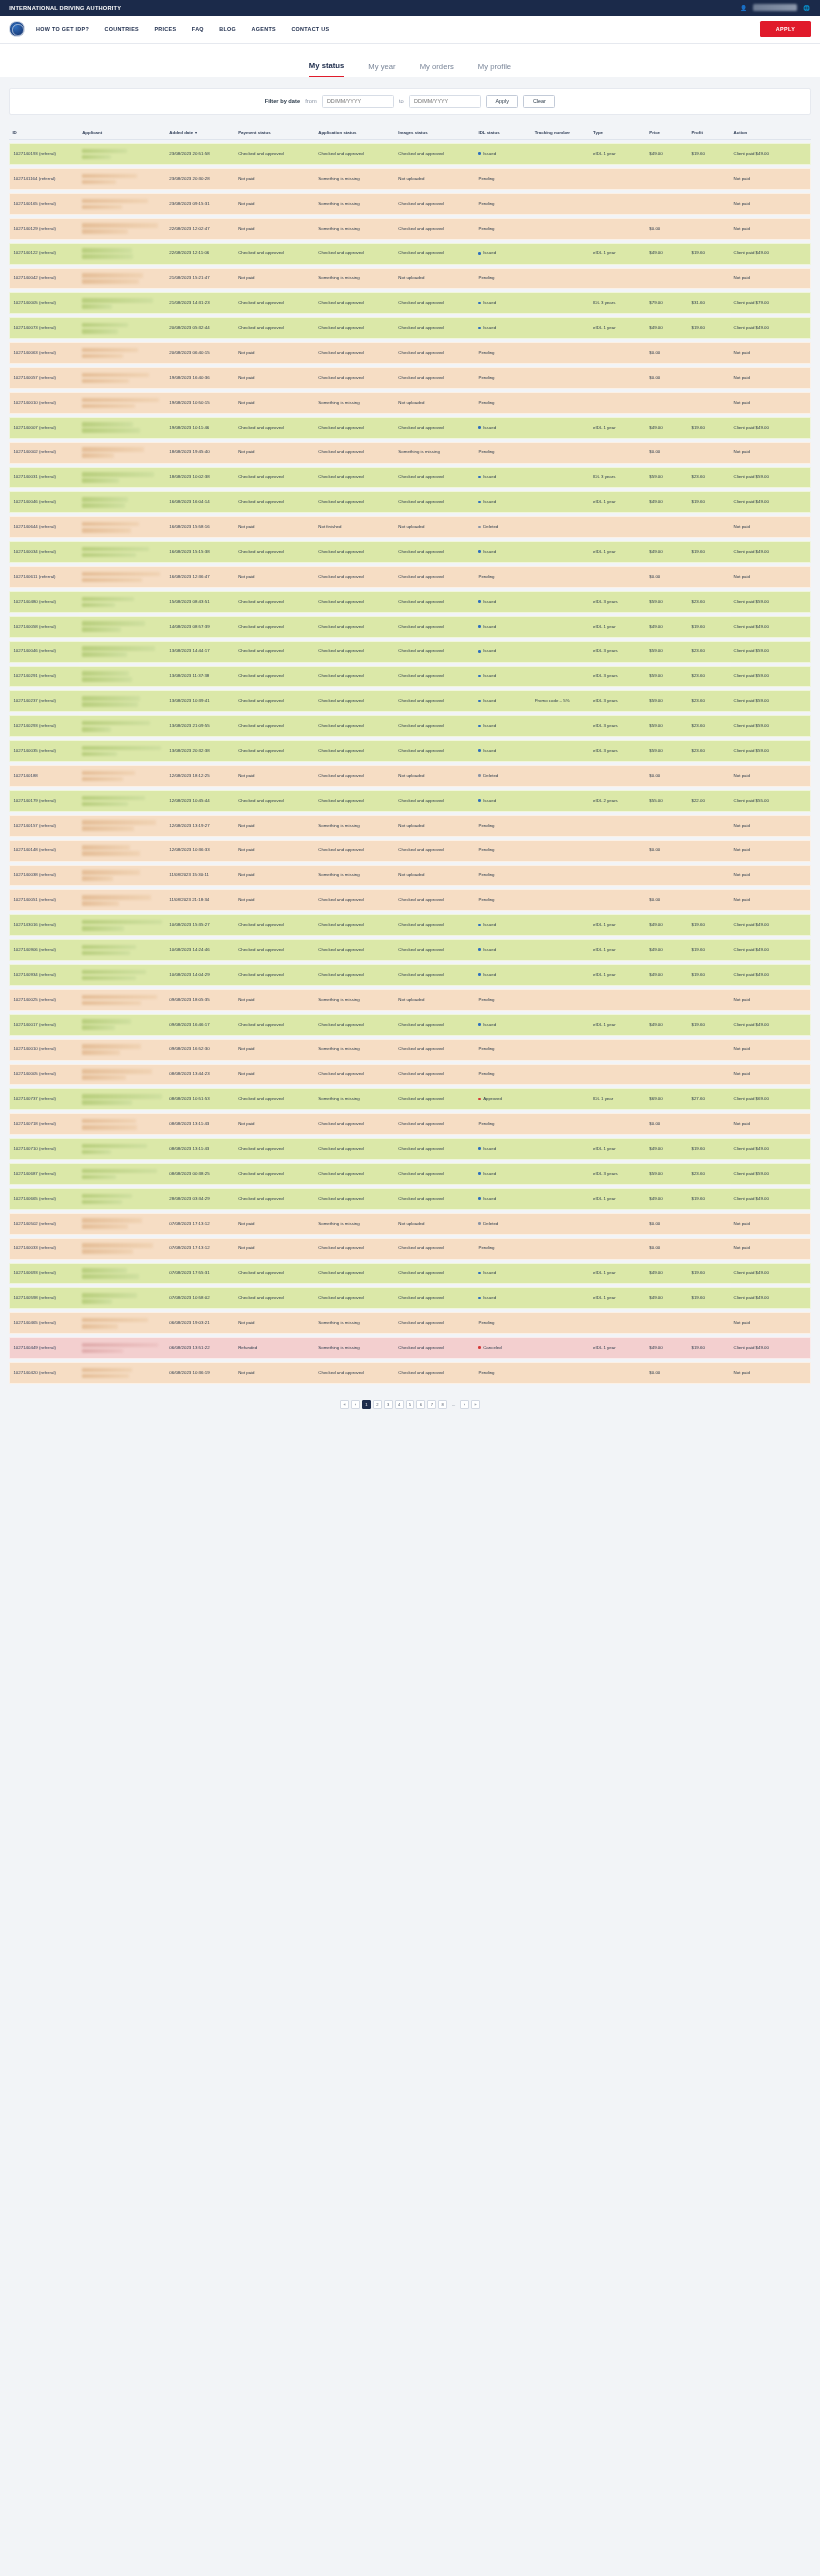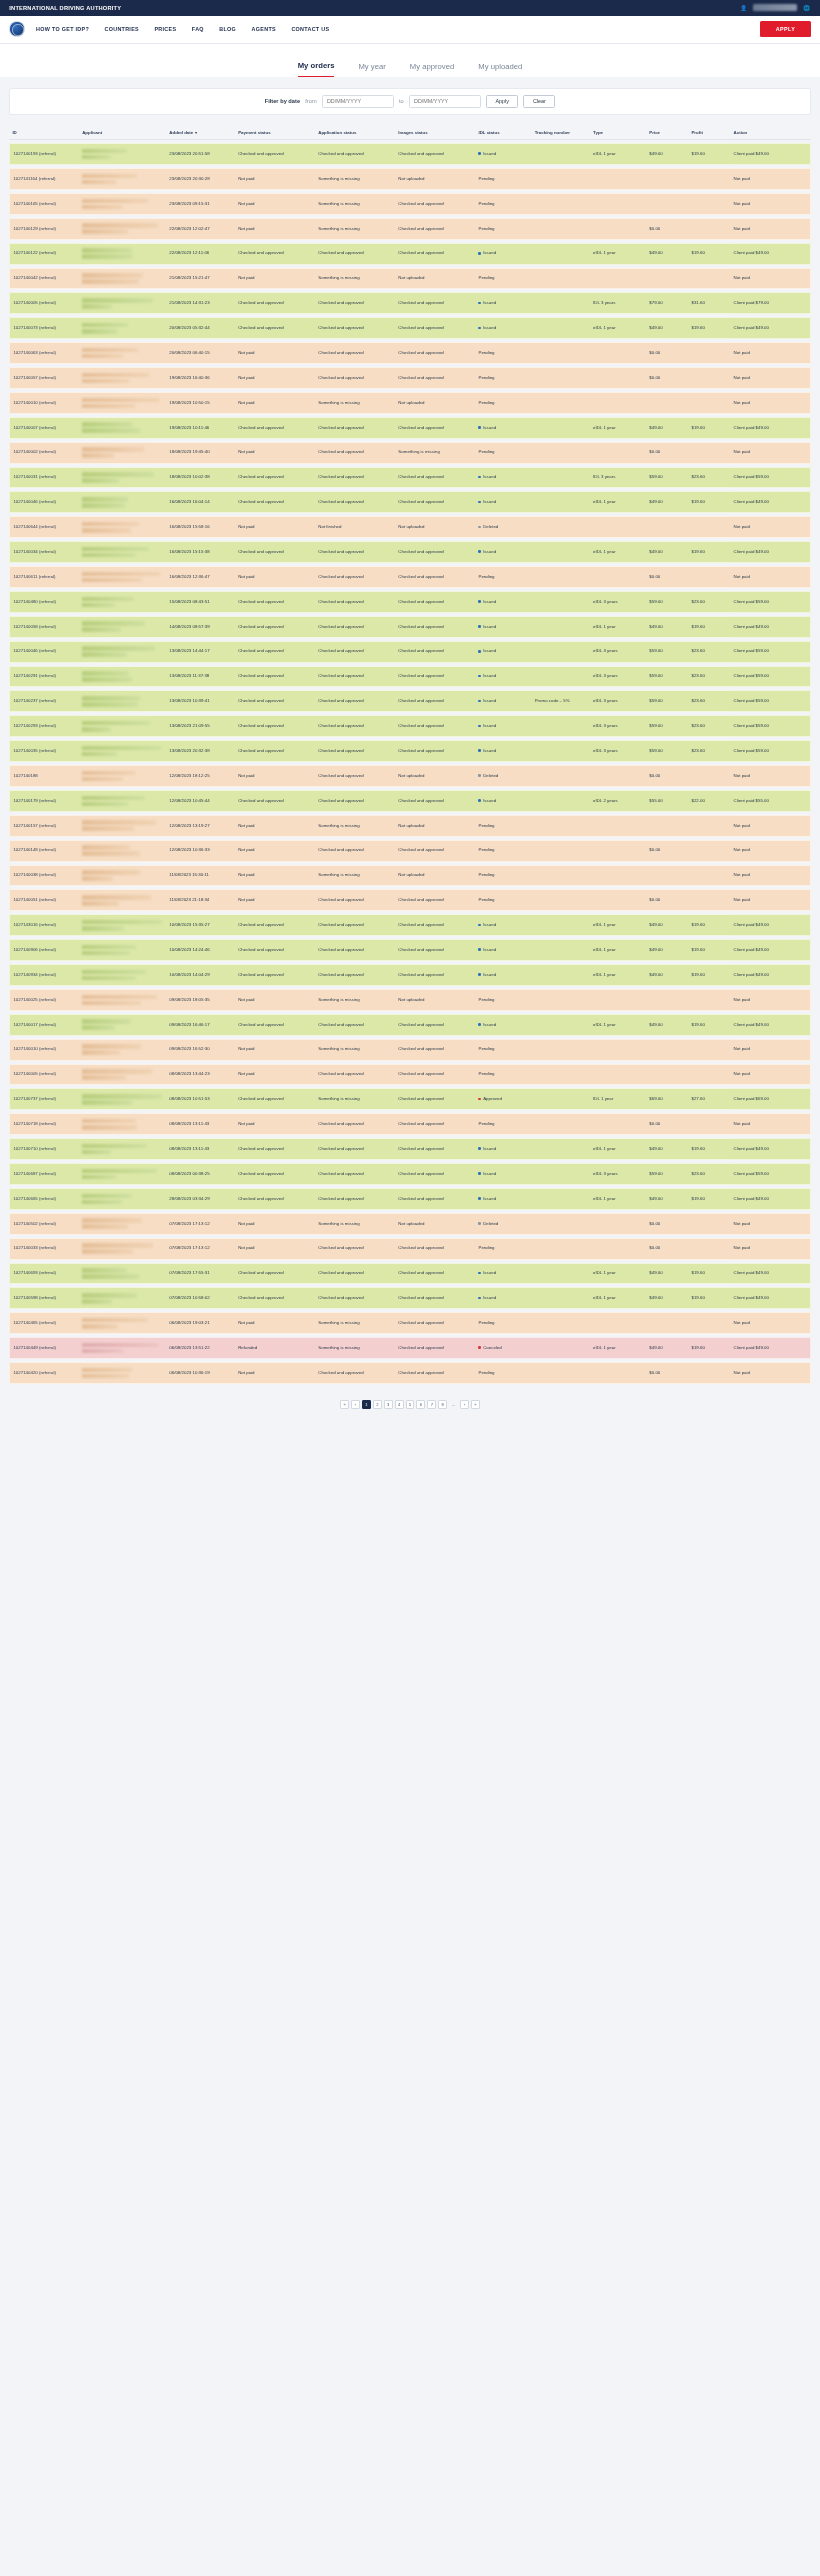--- a/index.html
+++ b/index.html
@@ -259,7 +259,7 @@
 </div>
 
 <div class="tabsrow">
-  <div class="tab active">My orders</div>
+  <div class="tab active">My status</div>
   <div class="tab">My year</div>
   <div class="tab">My approved</div>
   <div class="tab">My uploaded</div>

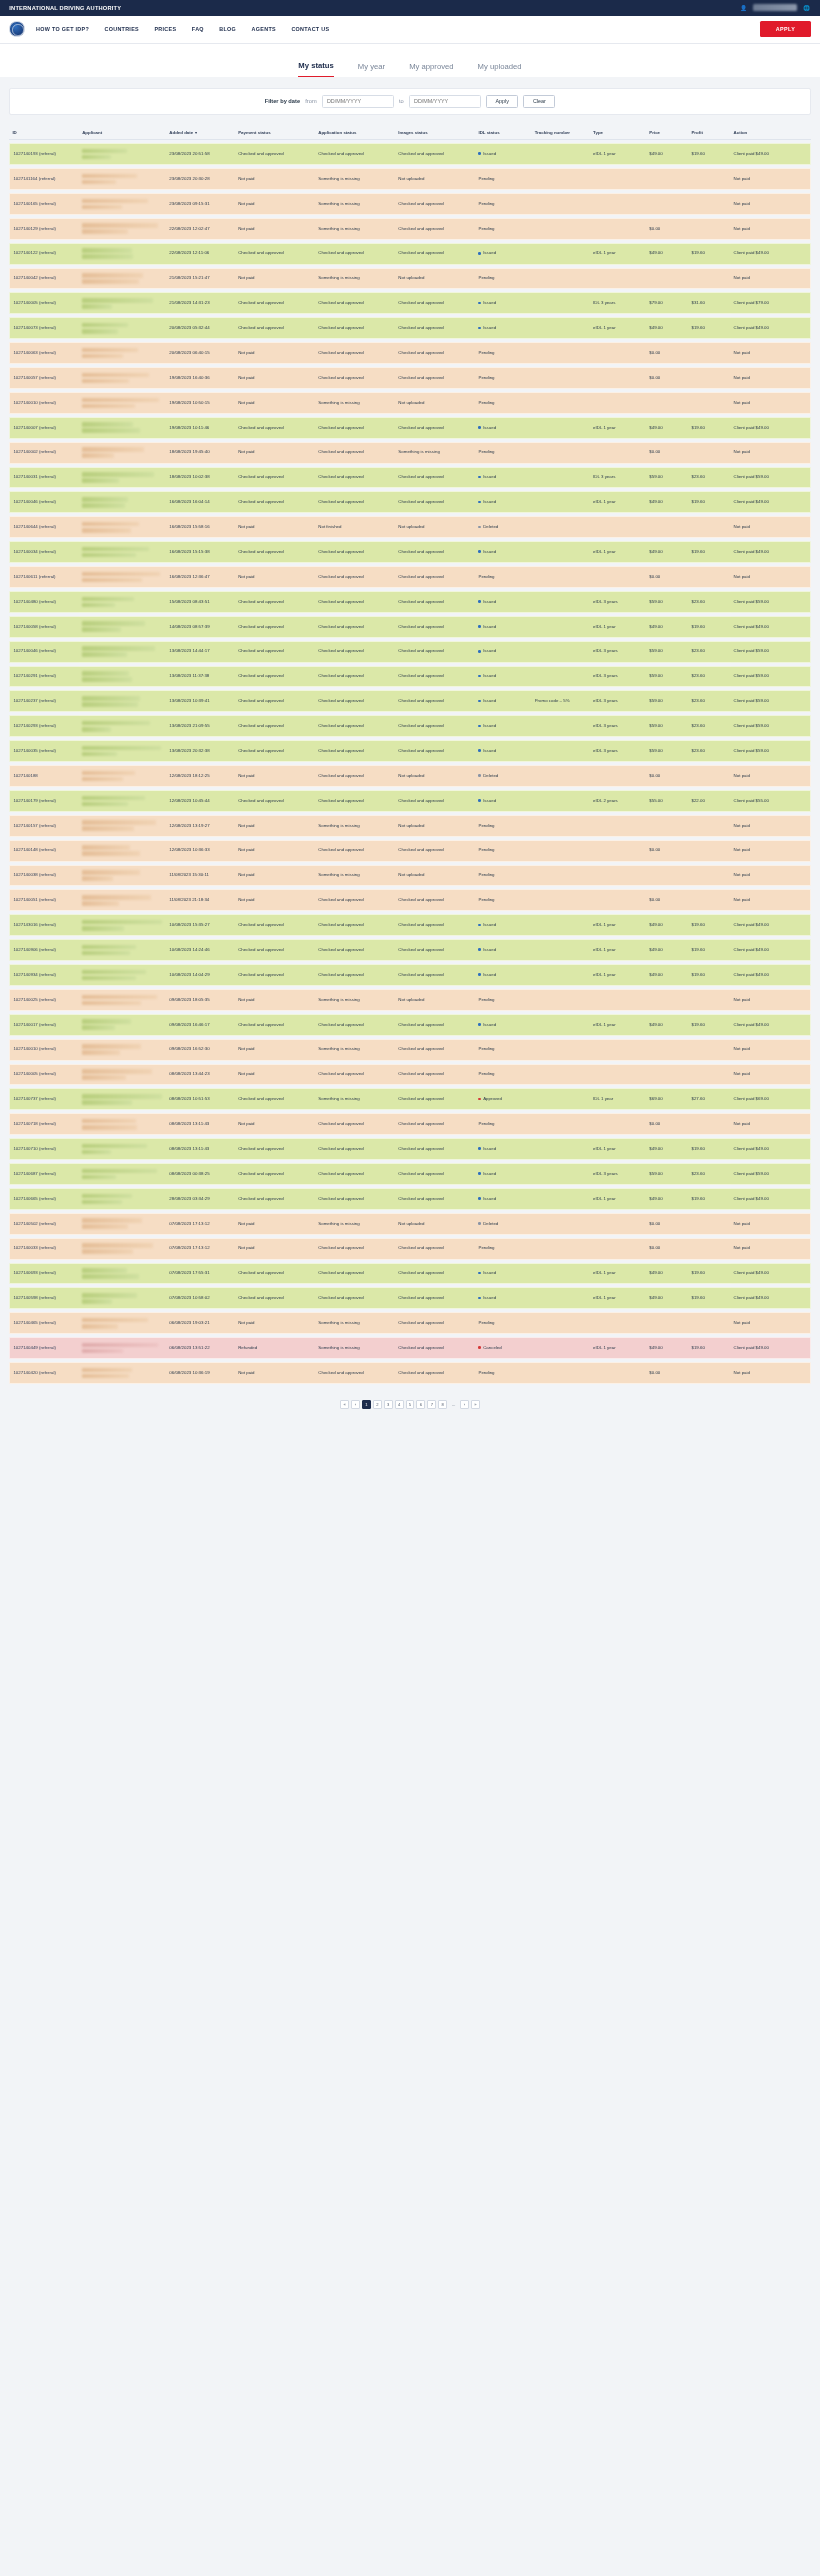--- a/index.html
+++ b/index.html
@@ -261,7 +261,7 @@
 <div class="tabsrow">
   <div class="tab active">My status</div>
   <div class="tab">My year</div>
-  <div class="tab">My approved</div>
+  <div class="tab">My orders</div>
   <div class="tab">My uploaded</div>
 </div>
 

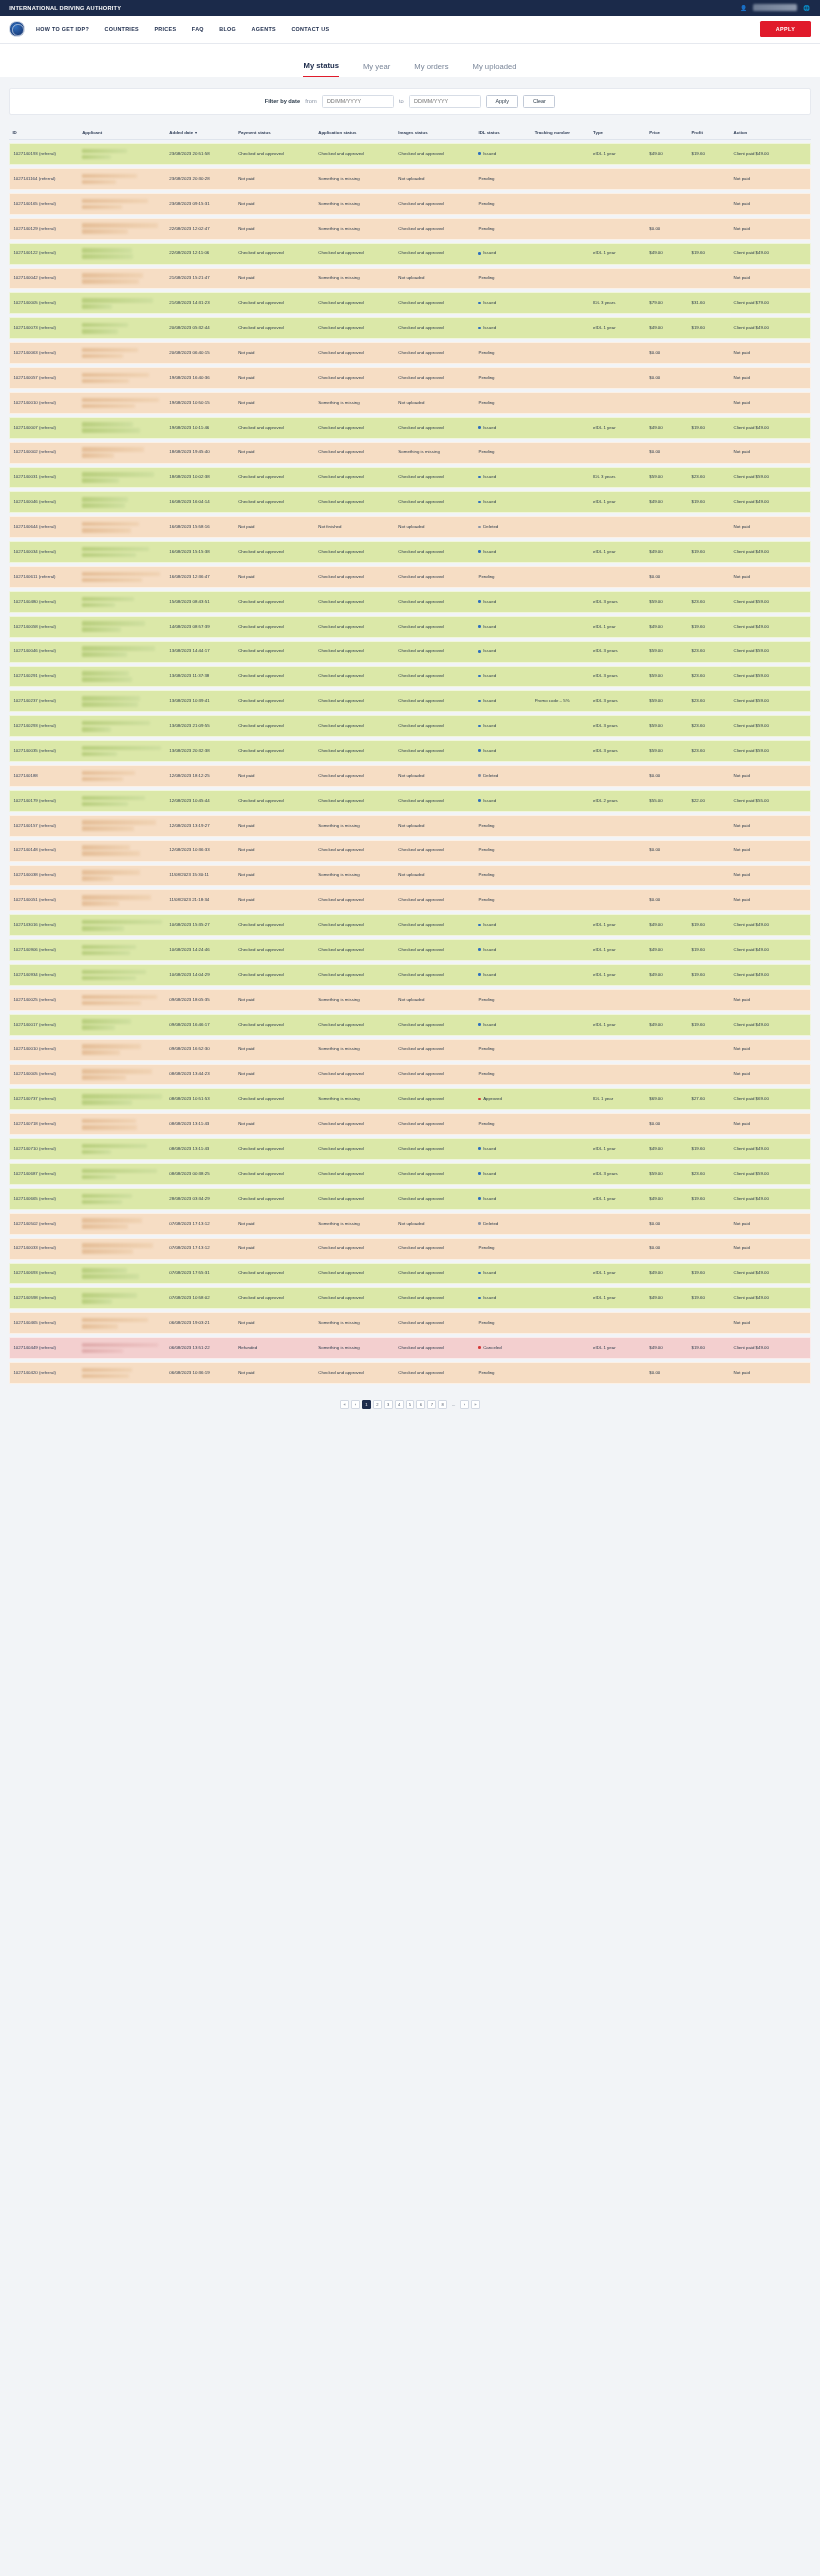--- a/index.html
+++ b/index.html
@@ -262,7 +262,7 @@
   <div class="tab active">My status</div>
   <div class="tab">My year</div>
   <div class="tab">My orders</div>
-  <div class="tab">My uploaded</div>
+  <div class="tab">My profile</div>
 </div>
 
 <div class="filterwrap">

